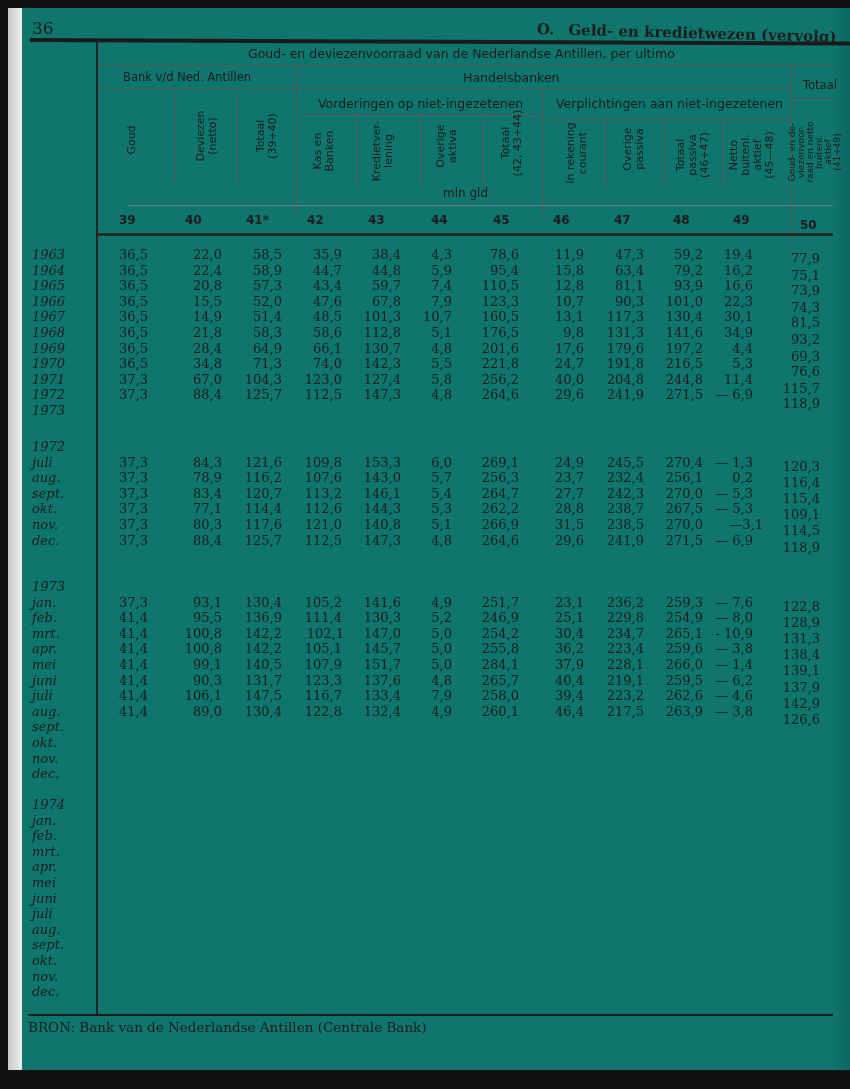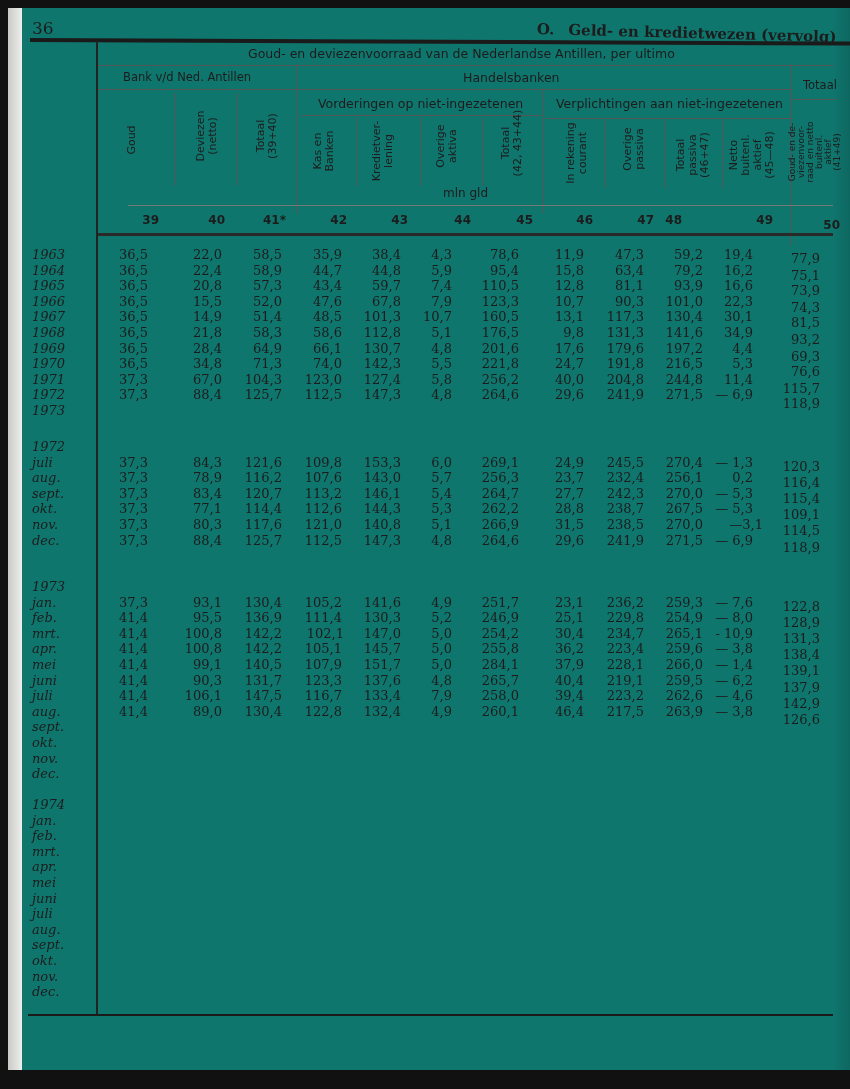--- a/index.html
+++ b/index.html
@@ -56,7 +56,7 @@
   }
   .colnum {
     position: absolute; top: 205px; font-family: "DejaVu Sans", sans-serif;
-    font-size: 12px; font-weight: bold; text-align: right; width: 40px;
+    font-size: 12px; font-weight: bold; text-align: left; width: 40px;
   }
   .num-rule { position: absolute; left: 90px; top: 225px; width: 735px; height: 3px; background: #2a2a2a; }
   .unit { position: absolute; left: 435px; top: 178px; font-family: "DejaVu Sans", sans-serif; font-size: 12px; }

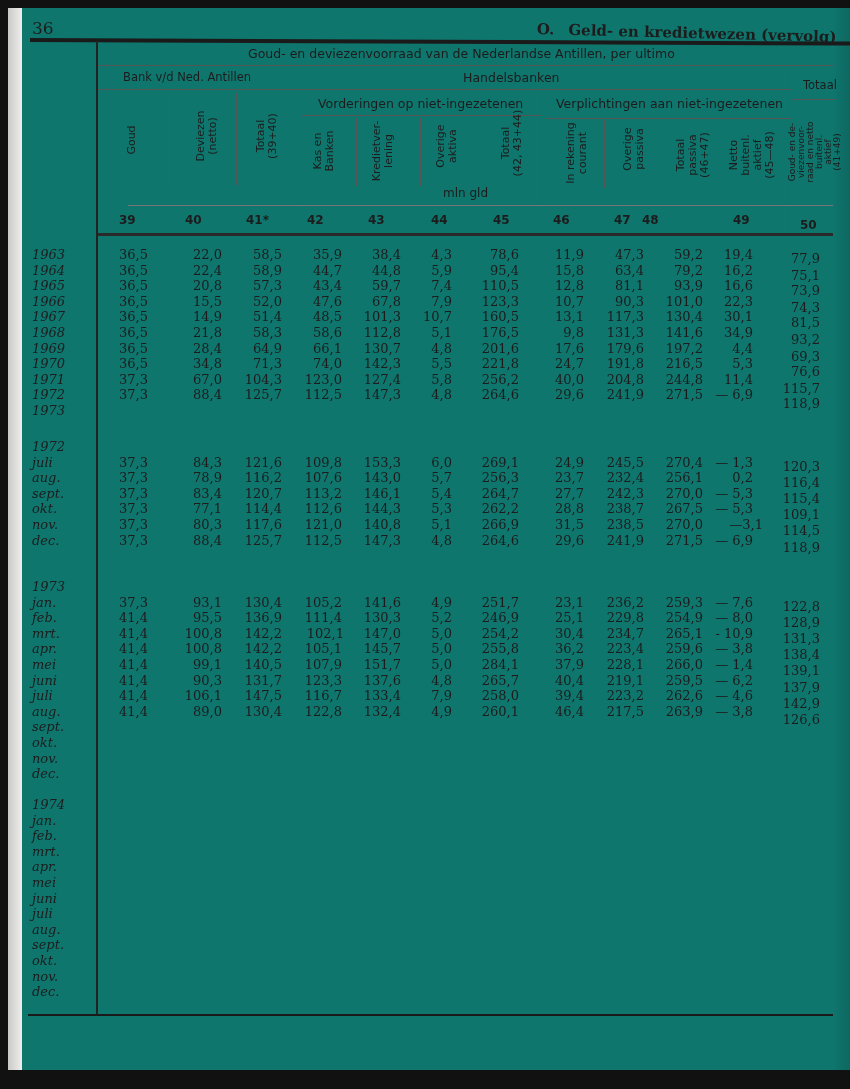--- a/index.html
+++ b/index.html
@@ -142,7 +142,7 @@
     <div class="colnum" style="left:485px;">45</div>
     <div class="colnum" style="left:545px;">46</div>
     <div class="colnum" style="left:606px;">47</div>
-    <div class="colnum" style="left:634px;">48</div>
+    <div class="colnum" style="left:665px;">48</div>
     <div class="colnum" style="left:725px;">49</div>
     <div class="colnum" style="left:792px; top:210px;">50</div>
     <div class="num-rule"></div>

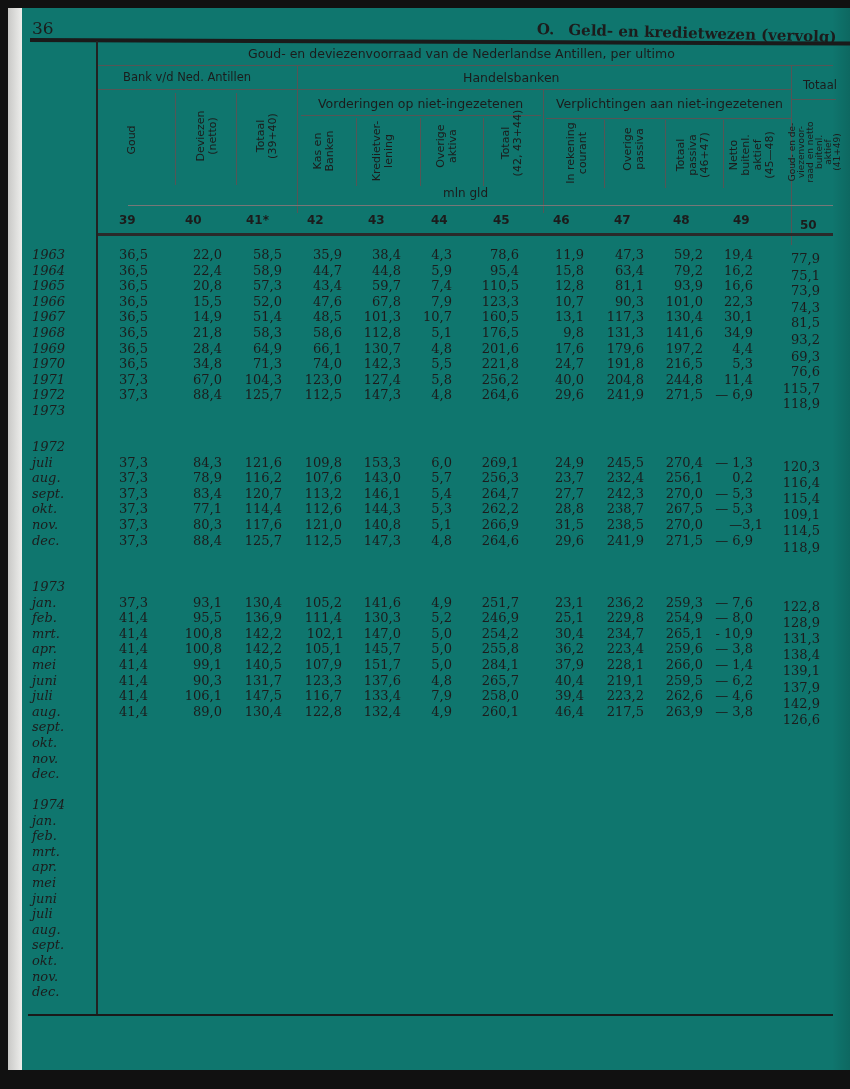--- a/index.html
+++ b/index.html
@@ -484,6 +484,7 @@
     </div>
 
   <div class="rule-bottom"></div>
+  <div class="source">BRON: Bank van de Nederlandse Antillen (Centrale Bank)</div>
 </div>
 <div class="bottom-black"></div>
 

